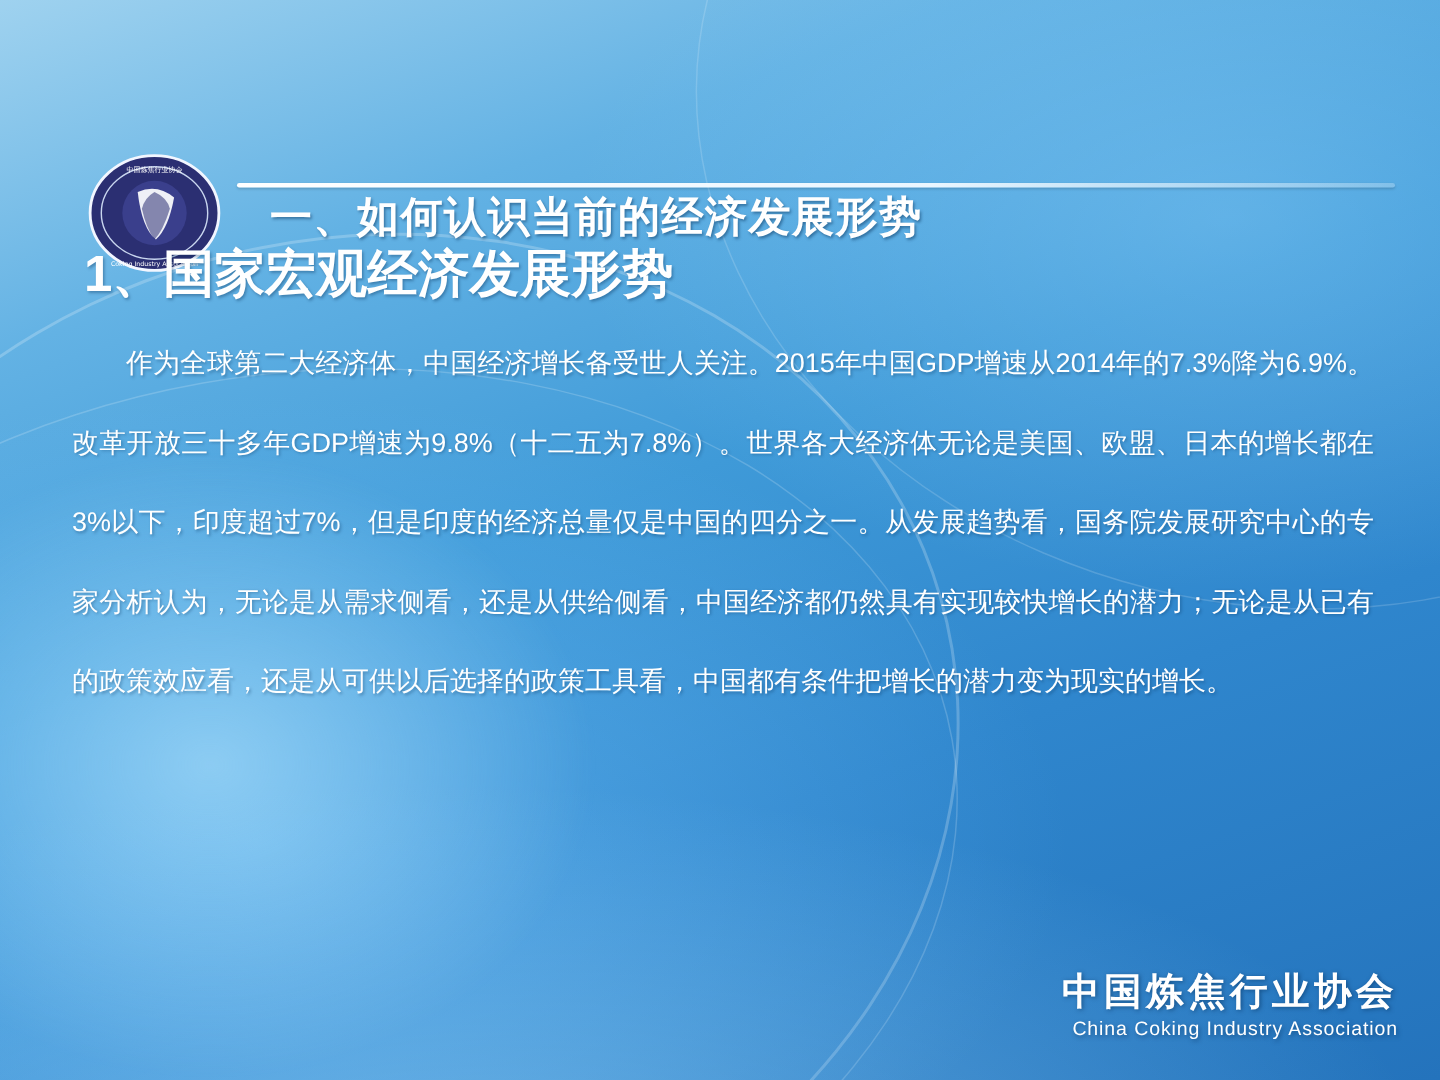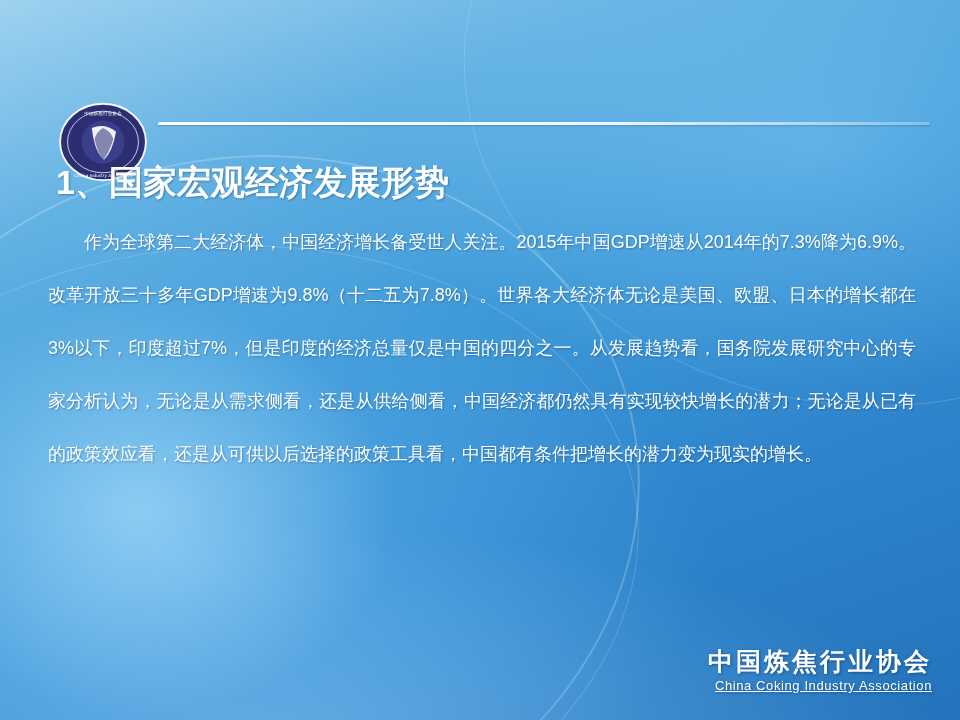--- a/index.html
+++ b/index.html
@@ -162,6 +162,7 @@
       <text x="50" y="16" font-size="5" fill="#ffffff" text-anchor="middle" font-family="DejaVu Sans, sans-serif">中国炼焦行业协会</text>
       <text x="50" y="83" font-size="4.5" fill="#ffffff" text-anchor="middle" font-family="DejaVu Sans, sans-serif">Coking Industry Association</text>
     </svg>
+    <div class="title">一、如何认识当前的经济发展形势</div>
   </div>
   <div class="header-rule"></div>
 

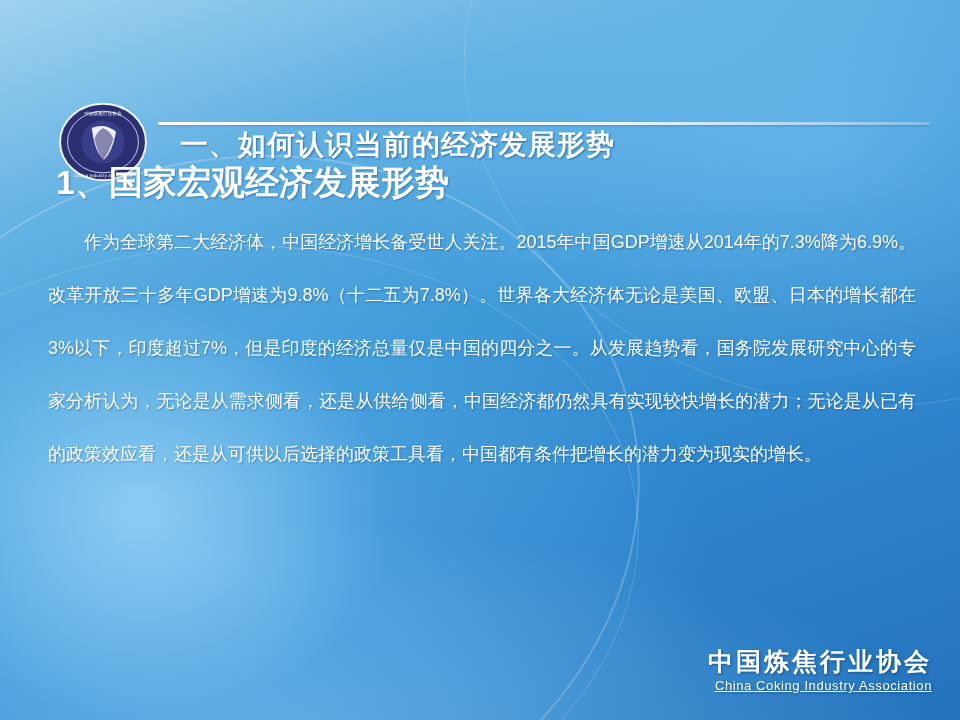--- a/index.html
+++ b/index.html
@@ -138,7 +138,6 @@
     font-size: 13px;
     letter-spacing: 0.6px;
     line-height: 20px;
-    text-decoration: underline;
   }
 </style>
 </head>

